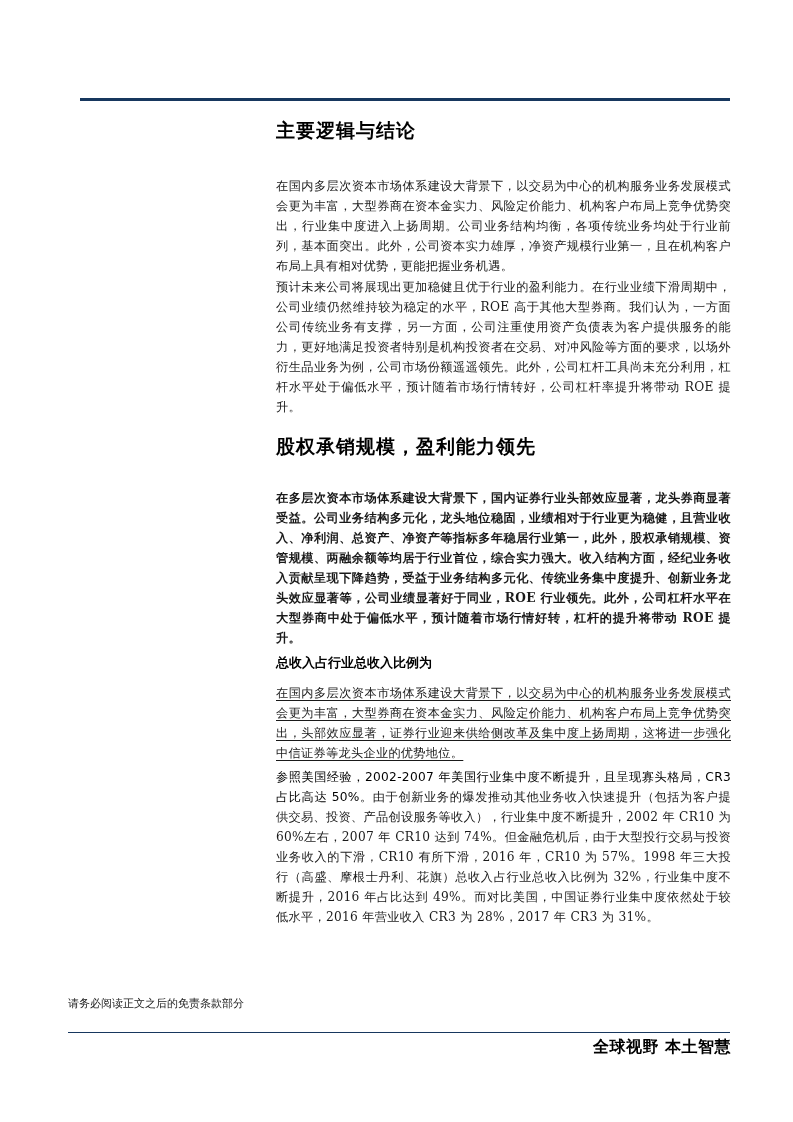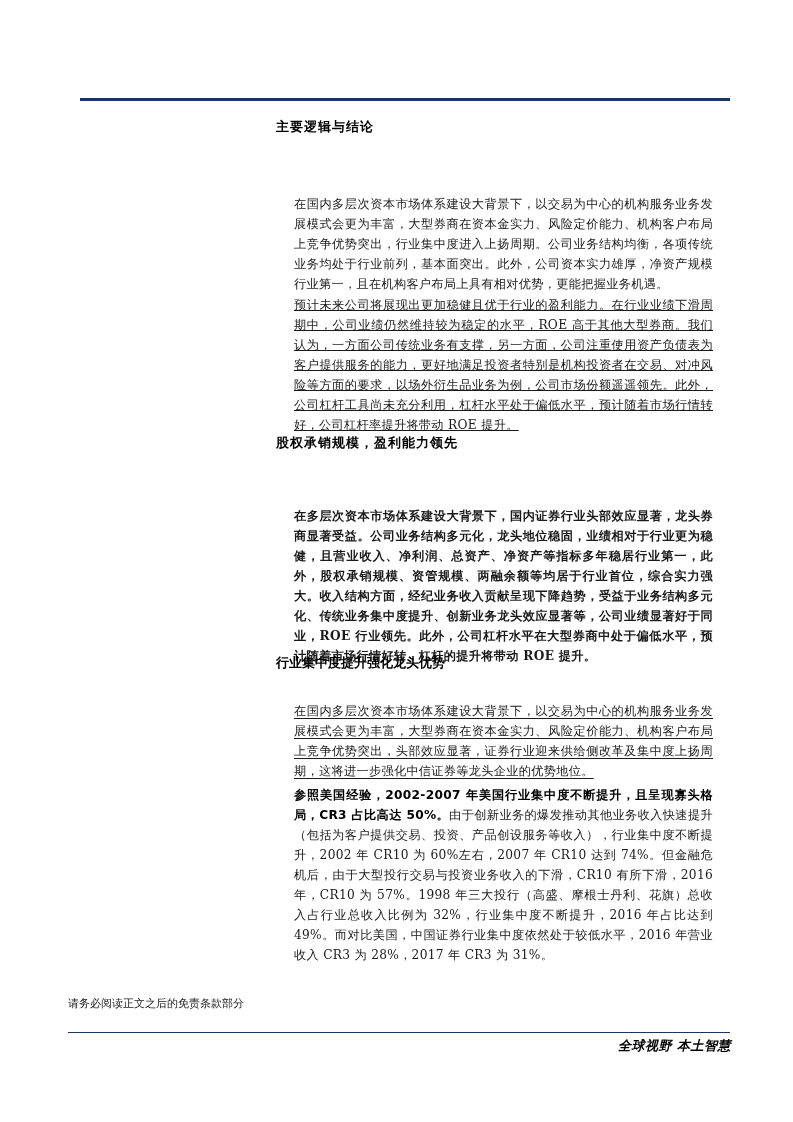--- a/index.html
+++ b/index.html
@@ -8,7 +8,7 @@
     .top-rule { position: absolute; left: 80px; top: 98px; width: 650px; height: 3px; background: #17375e; }
     .bottom-rule { position: absolute; left: 68px; top: 1032px; width: 662px; height: 1px; background: #17375e; }
     .content { position: absolute; left: 276px; width: 455px; }
-    .h1 { font-family: "DejaVu Sans", sans-serif; font-weight: bold; font-size: 13px; letter-spacing: 1px; color: #000; margin: 0; }
+    .h1 { font-family: "DejaVu Sans", sans-serif; font-weight: bold; font-size: 19px; letter-spacing: 1px; color: #000; margin: 0; }
     .h2 { font-family: "DejaVu Sans", sans-serif; font-weight: bold; font-size: 13px; color: #000; margin: 0; }
     .para { font-size: 12.2px; line-height: 20px; text-align: justify; margin: 18px; letter-spacing: 0.3px; }
     .para.underline span.u { text-decoration: underline; text-underline-offset: 3px; }

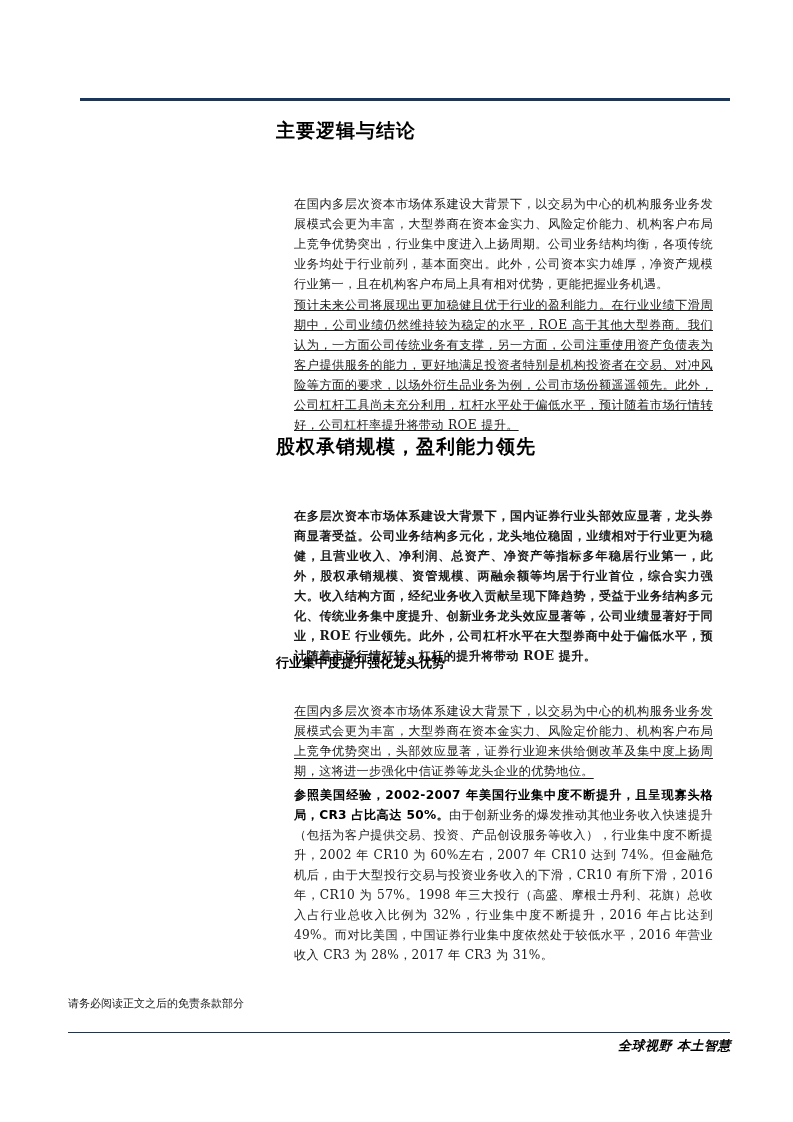--- a/index.html
+++ b/index.html
@@ -10,7 +10,7 @@
     .content { position: absolute; left: 276px; width: 455px; }
     .h1 { font-family: "DejaVu Sans", sans-serif; font-weight: bold; font-size: 19px; letter-spacing: 1px; color: #000; margin: 0; }
     .h2 { font-family: "DejaVu Sans", sans-serif; font-weight: bold; font-size: 13px; color: #000; margin: 0; }
-    .para { font-size: 12.2px; line-height: 20px; text-align: justify; margin: 18px; letter-spacing: 0.3px; }
+    .para { font-size: 12.2px; line-height: 20px; text-align: justify; margin: 0; letter-spacing: 0.3px; }
     .para.underline span.u { text-decoration: underline; text-underline-offset: 3px; }
     .bold { font-family: "DejaVu Sans", sans-serif; font-weight: bold; color: #000; }
     .footer-left { position: absolute; left: 68px; top: 996px; font-size: 11px; color: #222; }

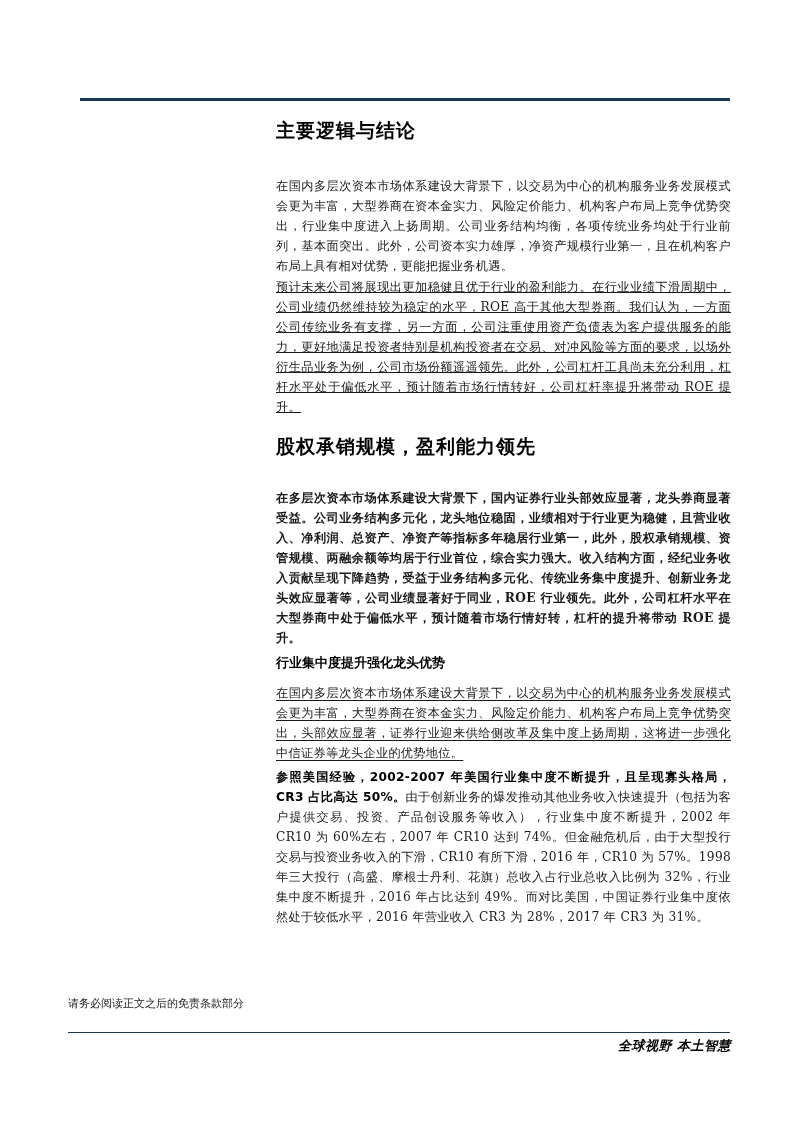--- a/index.html
+++ b/index.html
@@ -27,7 +27,7 @@
 <div class="content" style="top:176px;">
   <p class="para">在国内多层次资本市场体系建设大背景下，以交易为中心的机构服务业务发展模式会更为丰富，大型券商在资本金实力、风险定价能力、机构客户布局上竞争优势突出，行业集中度进入上扬周期。公司业务结构均衡，各项传统业务均处于行业前列，基本面突出。此外，公司资本实力雄厚，净资产规模行业第一，且在机构客户布局上具有相对优势，更能把握业务机遇。</p>
 </div>
-<div class="content" style="top:277px;text-decoration:underline;">
+<div class="content" style="top:277px;">
   <p class="para">预计未来公司将展现出更加稳健且优于行业的盈利能力。在行业业绩下滑周期中，公司业绩仍然维持较为稳定的水平，ROE 高于其他大型券商。我们认为，一方面公司传统业务有支撑，另一方面，公司注重使用资产负债表为客户提供服务的能力，更好地满足投资者特别是机构投资者在交易、对冲风险等方面的要求，以场外衍生品业务为例，公司市场份额遥遥领先。此外，公司杠杆工具尚未充分利用，杠杆水平处于偏低水平，预计随着市场行情转好，公司杠杆率提升将带动 ROE 提升。</p>
 </div>
 

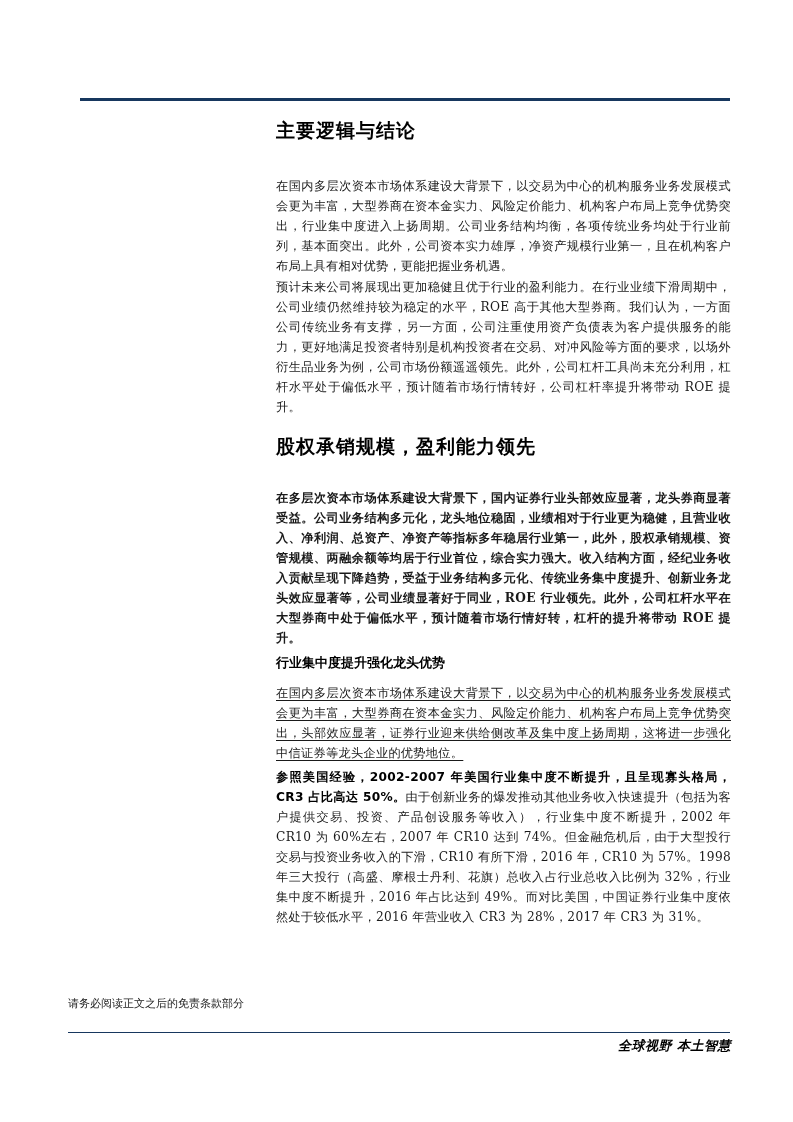--- a/index.html
+++ b/index.html
@@ -39,7 +39,7 @@
 </div>
 
 <div class="content" style="top:654px;">
-  <h2 class="h2">行业集中度提升强化龙头优势</h2>
+  <h2 class="h2">总收入占行业总收入比例为</h2>
 </div>
 <div class="content" style="top:683px;">
   <p class="para underline"><span class="u">在国内多层次资本市场体系建设大背景下，以交易为中心的机构服务业务发展模式会更为丰富，大型券商在资本金实力、风险定价能力、机构客户布局上竞争优势突出，头部效应显著，证券行业迎来供给侧改革及集中度上扬周期，这将进一步强化中信证券等龙头企业的优势地位。</span></p>

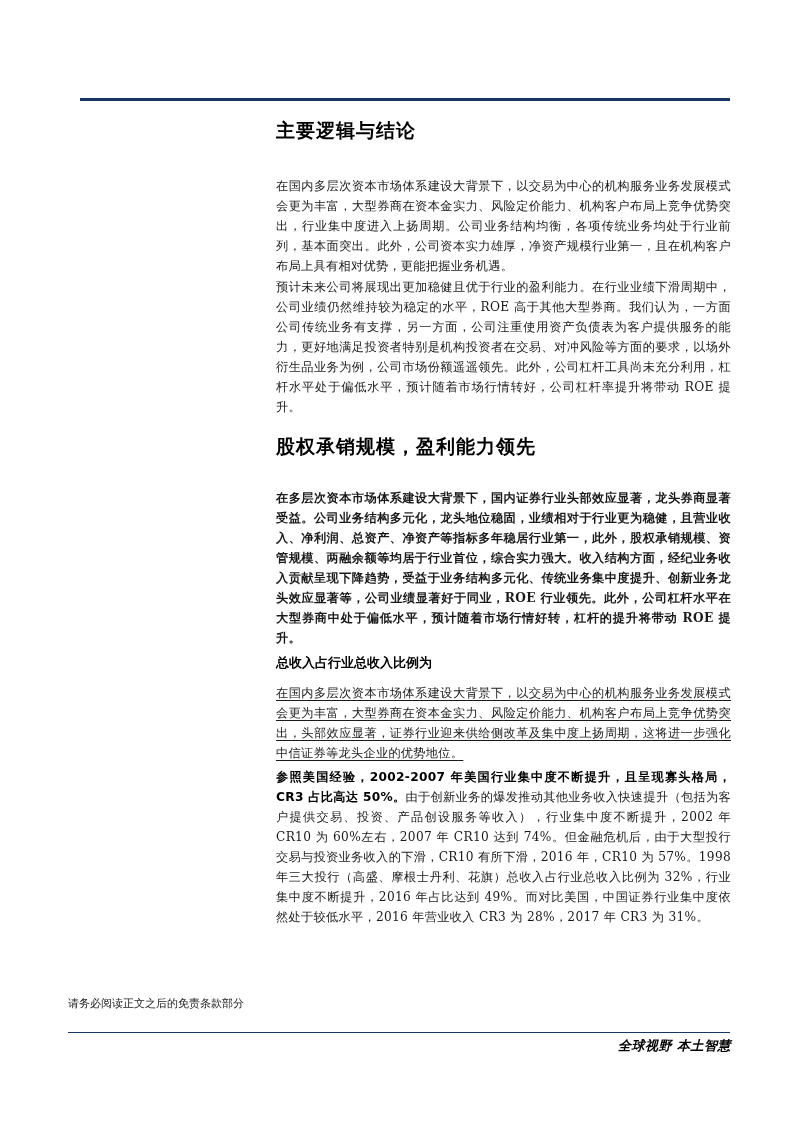--- a/index.html
+++ b/index.html
@@ -12,7 +12,7 @@
     .h2 { font-family: "DejaVu Sans", sans-serif; font-weight: bold; font-size: 13px; color: #000; margin: 0; }
     .para { font-size: 12.2px; line-height: 20px; text-align: justify; margin: 0; letter-spacing: 0.3px; }
     .para.underline span.u { text-decoration: underline; text-underline-offset: 3px; }
-    .bold { font-family: "DejaVu Sans", sans-serif; font-weight: bold; color: #000; }
+    .bold { font-family: "DejaVu Sans", sans-serif; font-weight: normal; color: #000; }
     .footer-left { position: absolute; left: 68px; top: 996px; font-size: 11px; color: #222; }
     .footer-right { position: absolute; right: 62px; top: 1037px; font-size: 13px; font-weight: bold; font-style: italic; color: #000; font-family: "DejaVu Sans", sans-serif; letter-spacing: 0.5px; }
   </style>

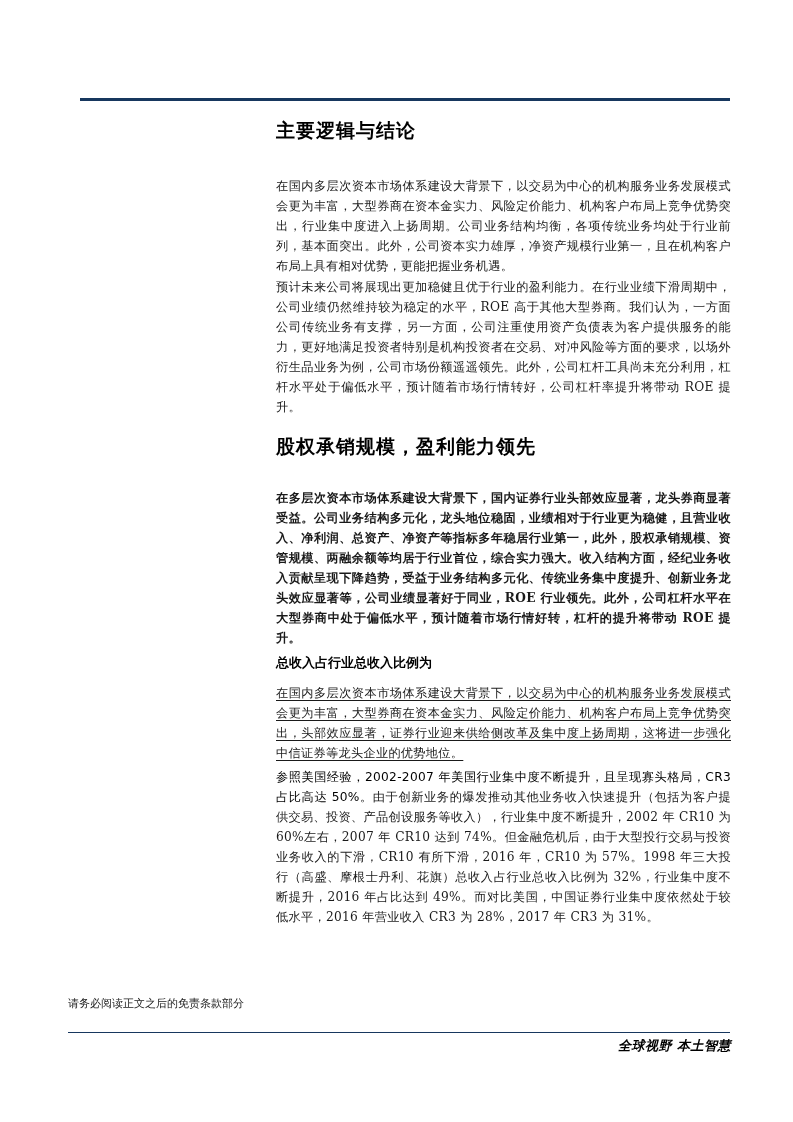--- a/index.html
+++ b/index.html
@@ -14,7 +14,7 @@
     .para.underline span.u { text-decoration: underline; text-underline-offset: 3px; }
     .bold { font-family: "DejaVu Sans", sans-serif; font-weight: normal; color: #000; }
     .footer-left { position: absolute; left: 68px; top: 996px; font-size: 11px; color: #222; }
-    .footer-right { position: absolute; right: 62px; top: 1037px; font-size: 13px; font-weight: bold; font-style: italic; color: #000; font-family: "DejaVu Sans", sans-serif; letter-spacing: 0.5px; }
+    .footer-right { position: absolute; right: 62px; top: 1037px; font-size: 16px; font-weight: bold; color: #000; font-family: "DejaVu Sans", sans-serif; letter-spacing: 0.5px; }
   </style>
 </head>
 <body>

